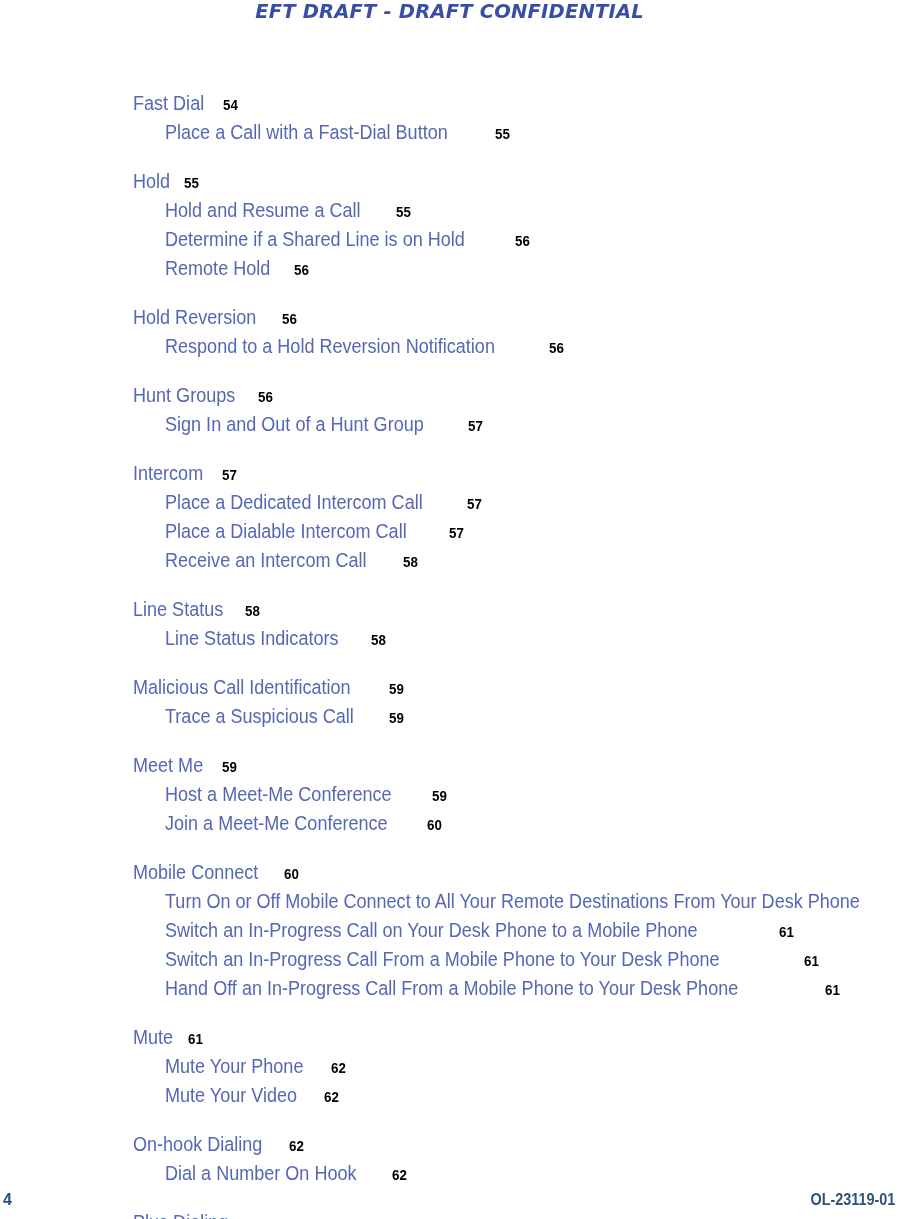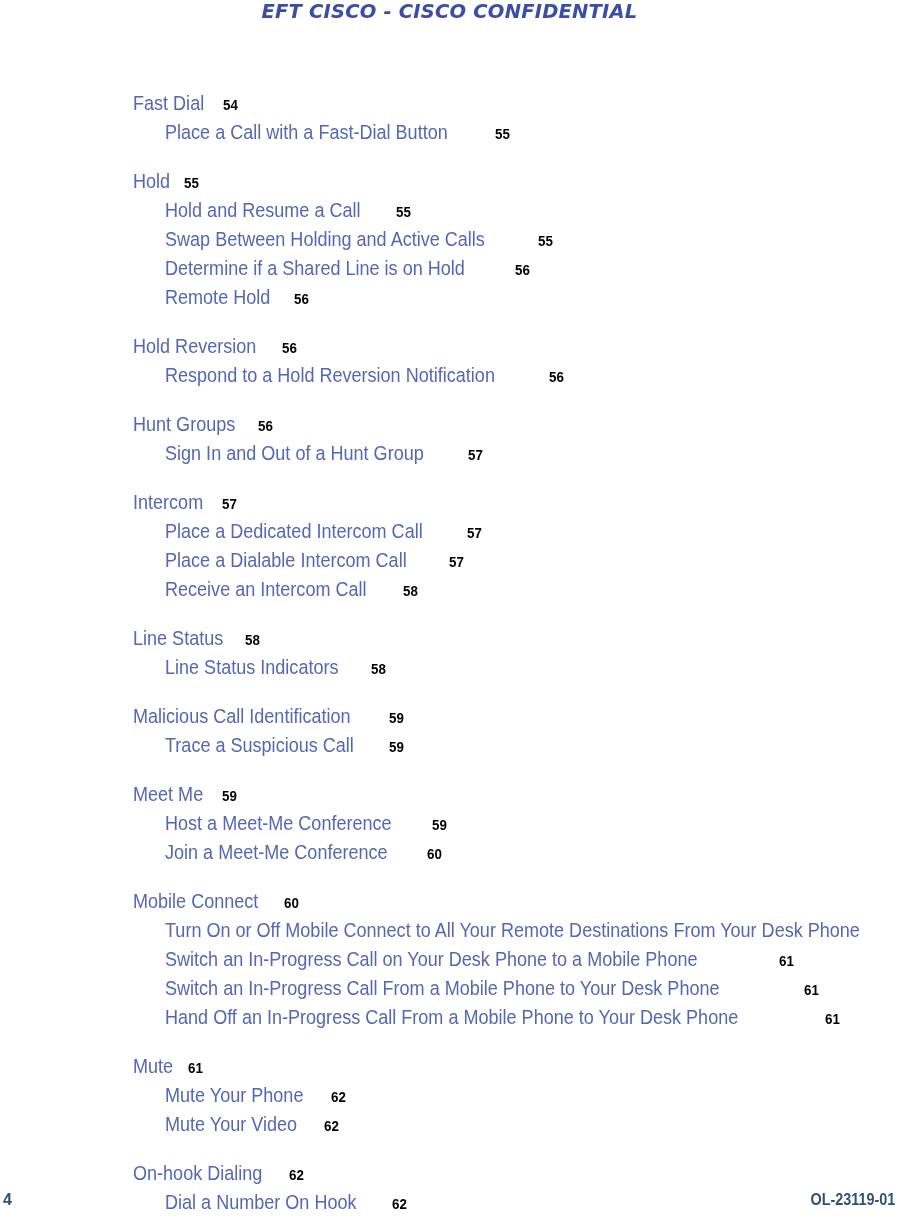--- a/index.html
+++ b/index.html
@@ -106,7 +106,7 @@
 </head>
 <body>
 
-<div id="draft-header">EFT CISCO - CISCO CONFIDENTIAL</div>
+<div id="draft-header">EFT DRAFT - DRAFT CONFIDENTIAL</div>
 
 <div id="toc">
     <div class="toc-entry level-1"><span class="title">Fast Dial</span><span class="pageno">54</span></div>

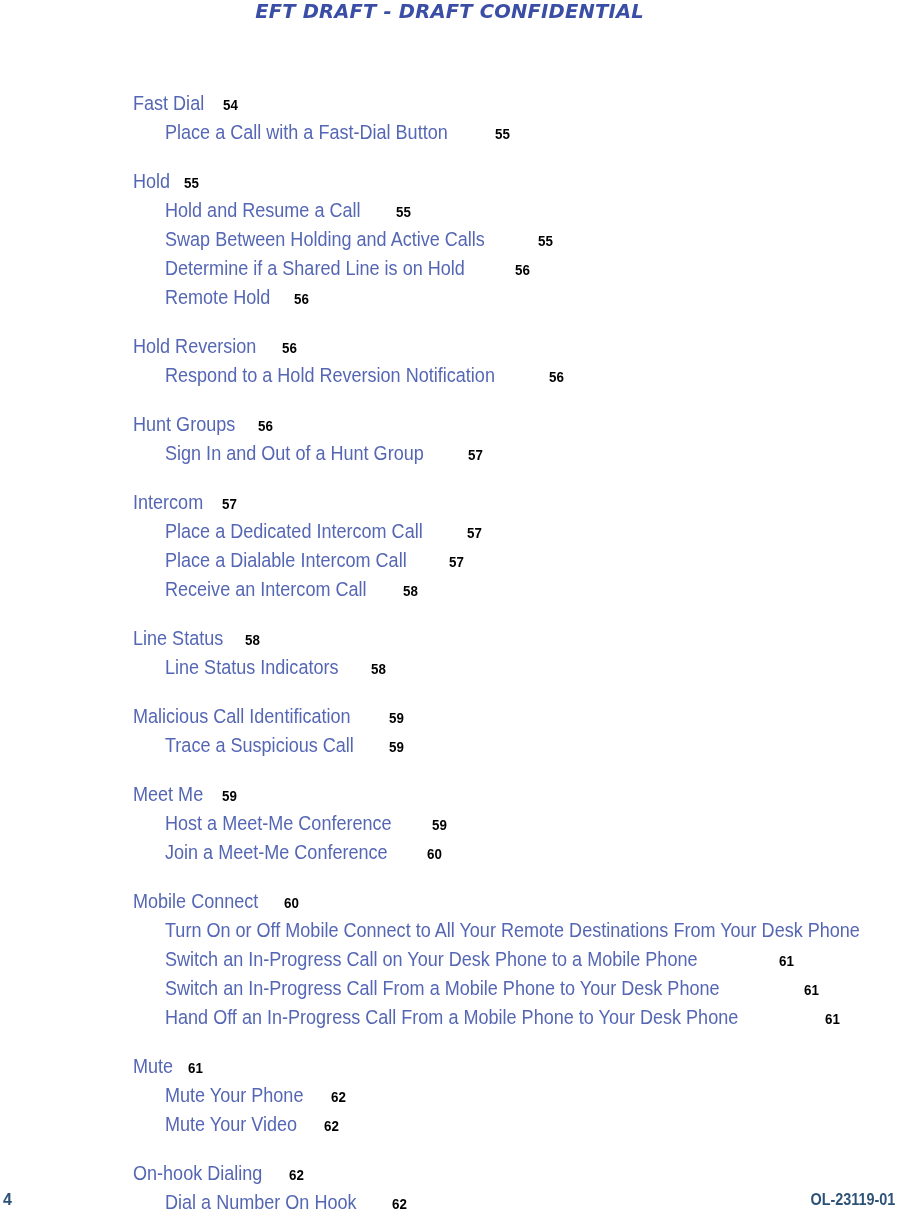--- a/index.html
+++ b/index.html
@@ -113,7 +113,6 @@
     <div class="toc-entry level-2"><span class="title">Place a Call with a Fast-Dial Button</span><span class="pageno">55</span></div>
     <div class="toc-entry level-1 spaced"><span class="title">Hold</span><span class="pageno">55</span></div>
     <div class="toc-entry level-2"><span class="title">Hold and Resume a Call</span><span class="pageno">55</span></div>
-    <div class="toc-entry level-2"><span class="title">Swap Between Holding and Active Calls</span><span class="pageno">55</span></div>
     <div class="toc-entry level-2"><span class="title">Determine if a Shared Line is on Hold</span><span class="pageno">56</span></div>
     <div class="toc-entry level-2"><span class="title">Remote Hold</span><span class="pageno">56</span></div>
     <div class="toc-entry level-1 spaced"><span class="title">Hold Reversion</span><span class="pageno">56</span></div>

